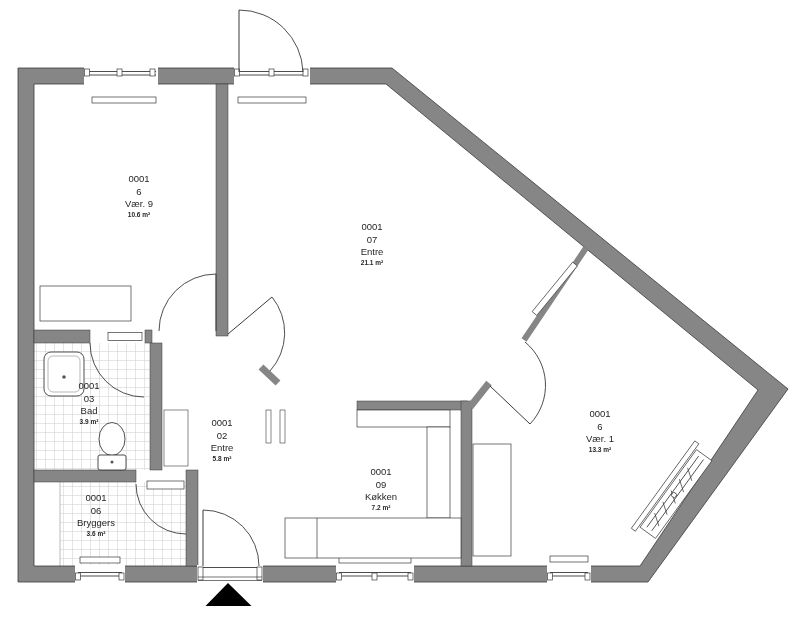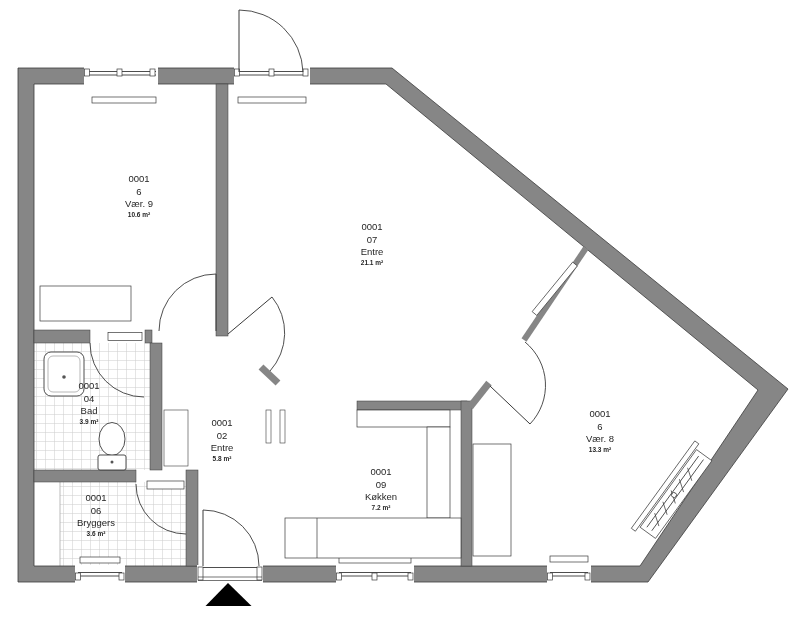--- a/index.html
+++ b/index.html
@@ -195,7 +195,7 @@
 </div>
 <div class="room-label" style="left:89px;top:380px">
   <span>0001</span>
-  <span>04</span>
+  <span>03</span>
   <span>Bad</span>
   <span class="area">3.9 m²</span>
 </div>

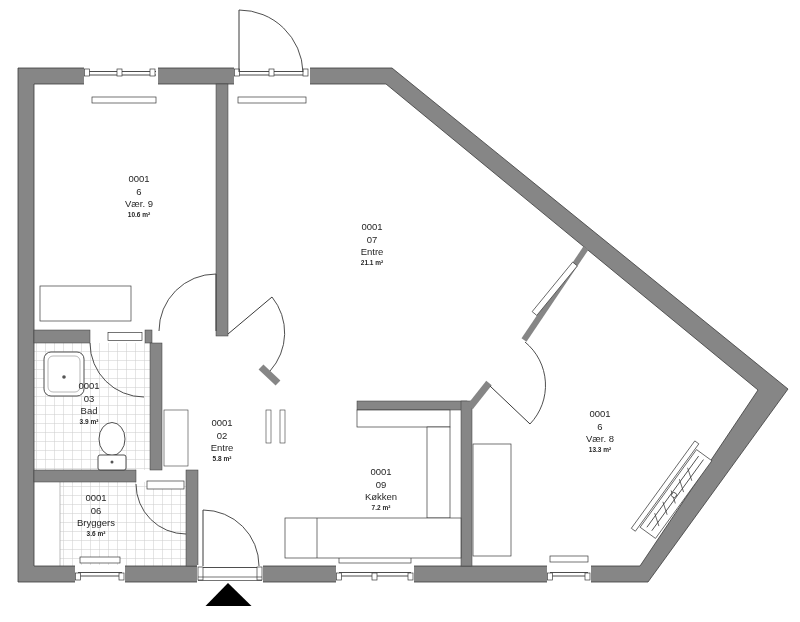--- a/index.html
+++ b/index.html
@@ -220,7 +220,7 @@
 <div class="room-label" style="left:600px;top:408px">
   <span>0001</span>
   <span>6</span>
-  <span>Vær. 8</span>
+  <span>Vær. 1</span>
   <span class="area">13.3 m²</span>
 </div>
 

